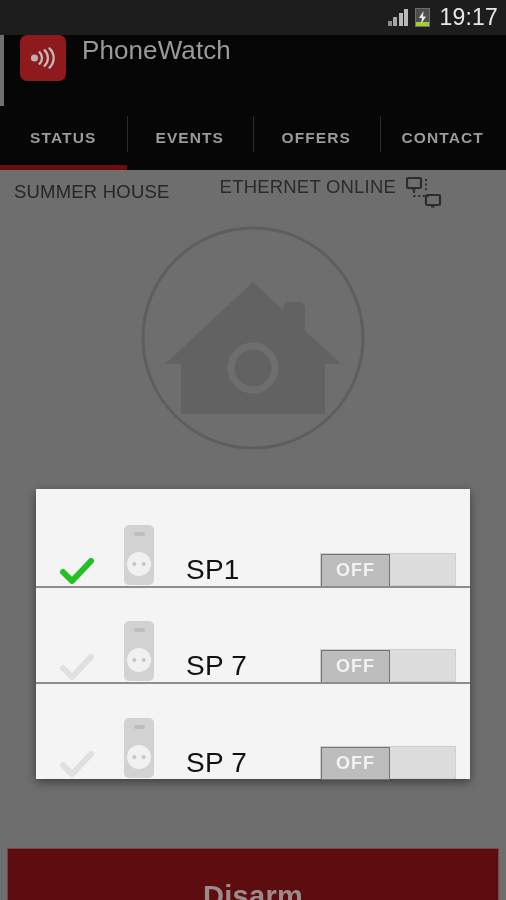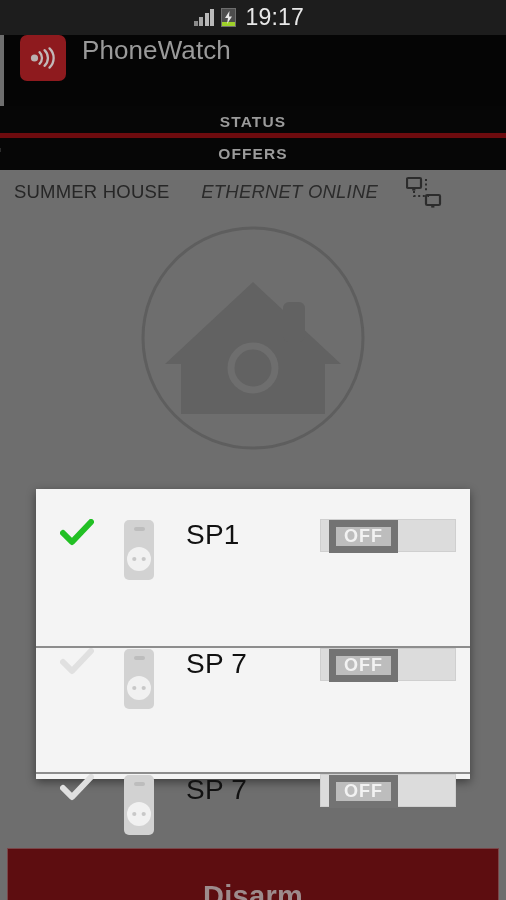--- a/index.html
+++ b/index.html
@@ -21,7 +21,7 @@
     position: absolute; top: 0; left: 0;
     width: 506px; height: 35px;
     background: #1d1d1d;
-    display: flex; align-items: center; justify-content: center;
+    display: flex; align-items: center; justify-content: flex-end;
     padding-right: 8px;
   }
   .sb-signal { display: flex; align-items: flex-end; height: 17px; gap: 1.5px; margin-right: 7px; }

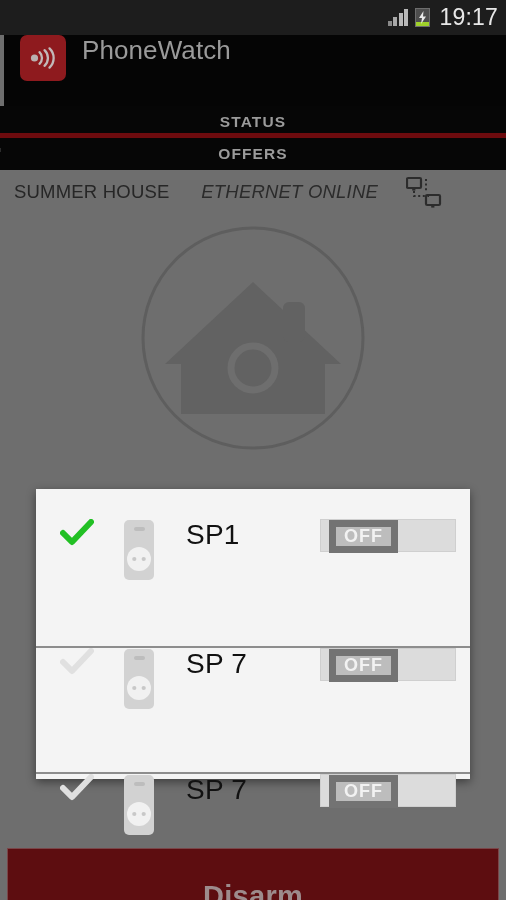--- a/index.html
+++ b/index.html
@@ -72,7 +72,6 @@
     width: 506px; height: 64px;
     background: #060606;
     display: flex;
-    flex-direction: column;
   }
   .tab {
     flex: 1 1 0; position: relative;

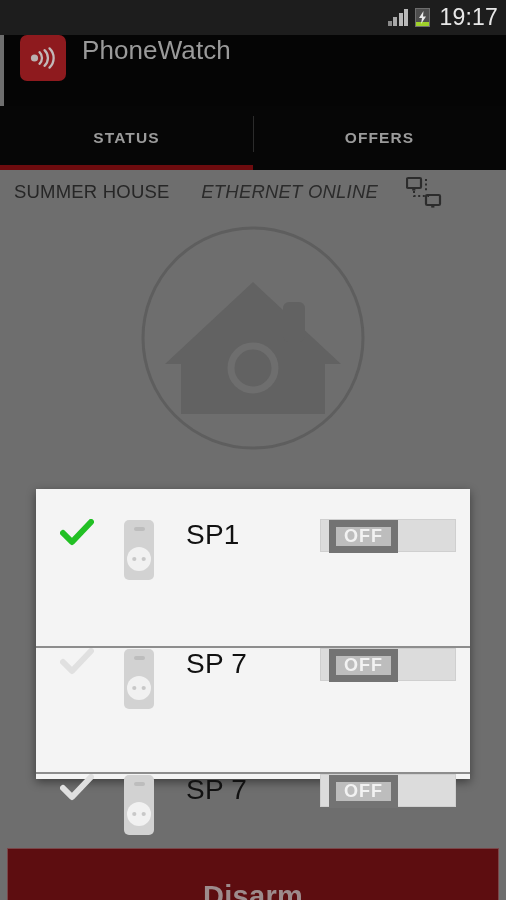--- a/index.html
+++ b/index.html
@@ -201,6 +201,9 @@
     <div class="tab">
       <span>STATUS</span>
       <span class="underline"></span>
+    </div>
+    <div class="tab">
+      <span>EVENTS</span>
     </div>
     <div class="tab">
       <span>OFFERS</span>

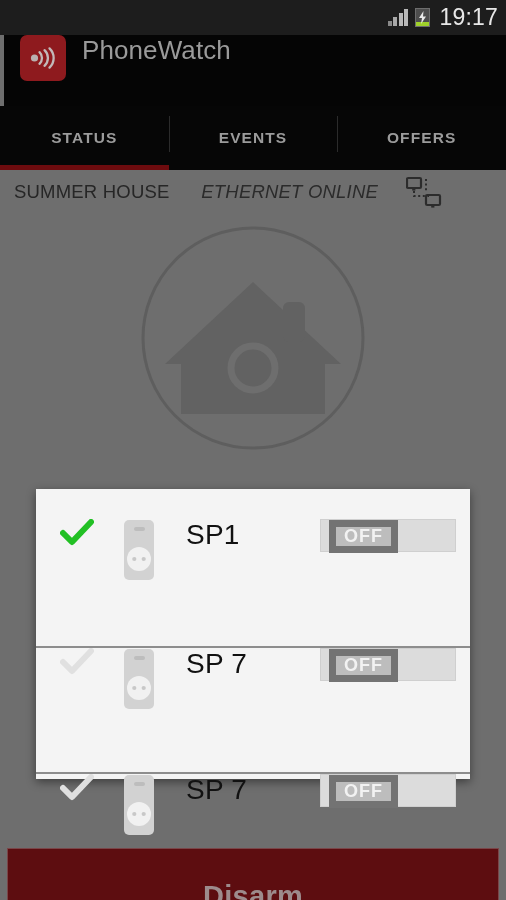--- a/index.html
+++ b/index.html
@@ -207,6 +207,9 @@
     </div>
     <div class="tab">
       <span>OFFERS</span>
+    </div>
+    <div class="tab">
+      <span>CONTACT</span>
     </div>
   </div>
 

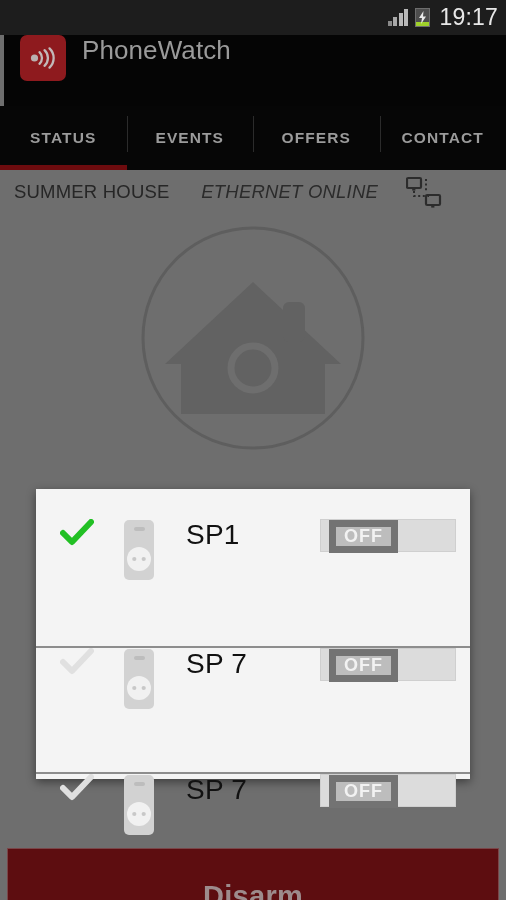--- a/index.html
+++ b/index.html
@@ -104,7 +104,7 @@
     color: #262626; font-size: 18.5px; letter-spacing: 0.2px;
   }
   .net-wrap {
-    margin-left: auto; display: flex; align-items: center; gap: 28px; font-style: italic;
+    margin-left: auto; display: flex; gap: 10px;
   }
   .net-status { color: #2b2b2b; font-size: 18.5px; letter-spacing: 0.2px; }
 

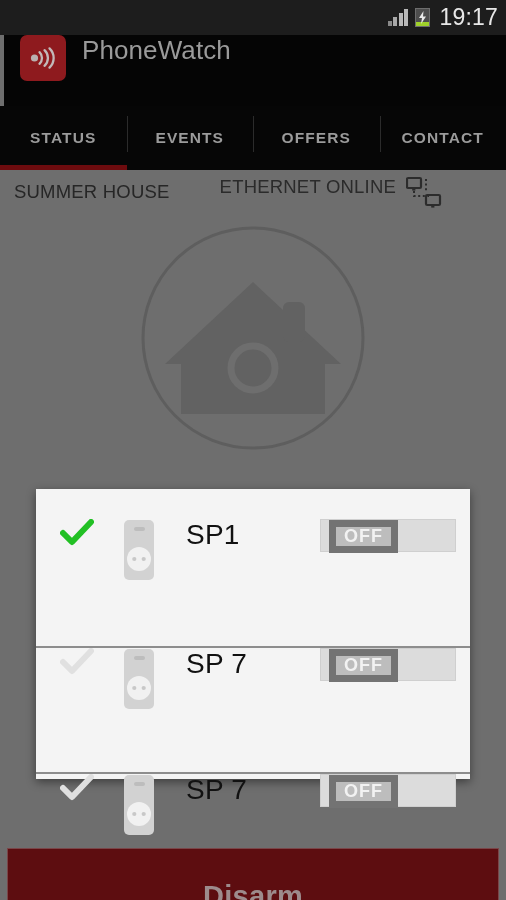--- a/index.html
+++ b/index.html
@@ -138,10 +138,9 @@
     box-shadow: 0 3px 9px rgba(0,0,0,0.45);
   }
   .sp-row {
-    display: flex; align-items: flex-start;
+    display: flex; align-items: flex-end;
     height: 96.6px; position: relative;
     padding-left: 10px;
-    margin-top: 30px;
   }
   .sp-row + .sp-row { border-top: 2px solid #8d8d8d; }
   .sp-check { width: 62px; display: flex; align-items: center; justify-content: center; }

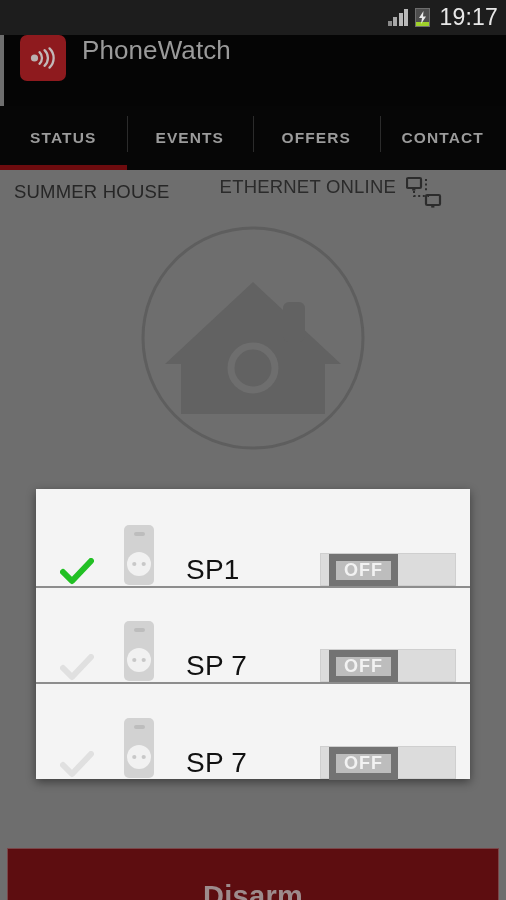--- a/index.html
+++ b/index.html
@@ -155,9 +155,9 @@
     margin-right: 14px; position: relative; flex: 0 0 auto;
   }
   .toggle .thumb {
-    position: absolute; left: 8px; top: 0;
+    position: absolute; left: 0; top: 0;
     width: 69px; height: 33px;
-    background: #bdbdbd; border: 7px solid #737373;
+    background: #bdbdbd; border: 1px solid #737373;
     display: flex; align-items: center; justify-content: center;
   }
   .toggle .thumb span {

